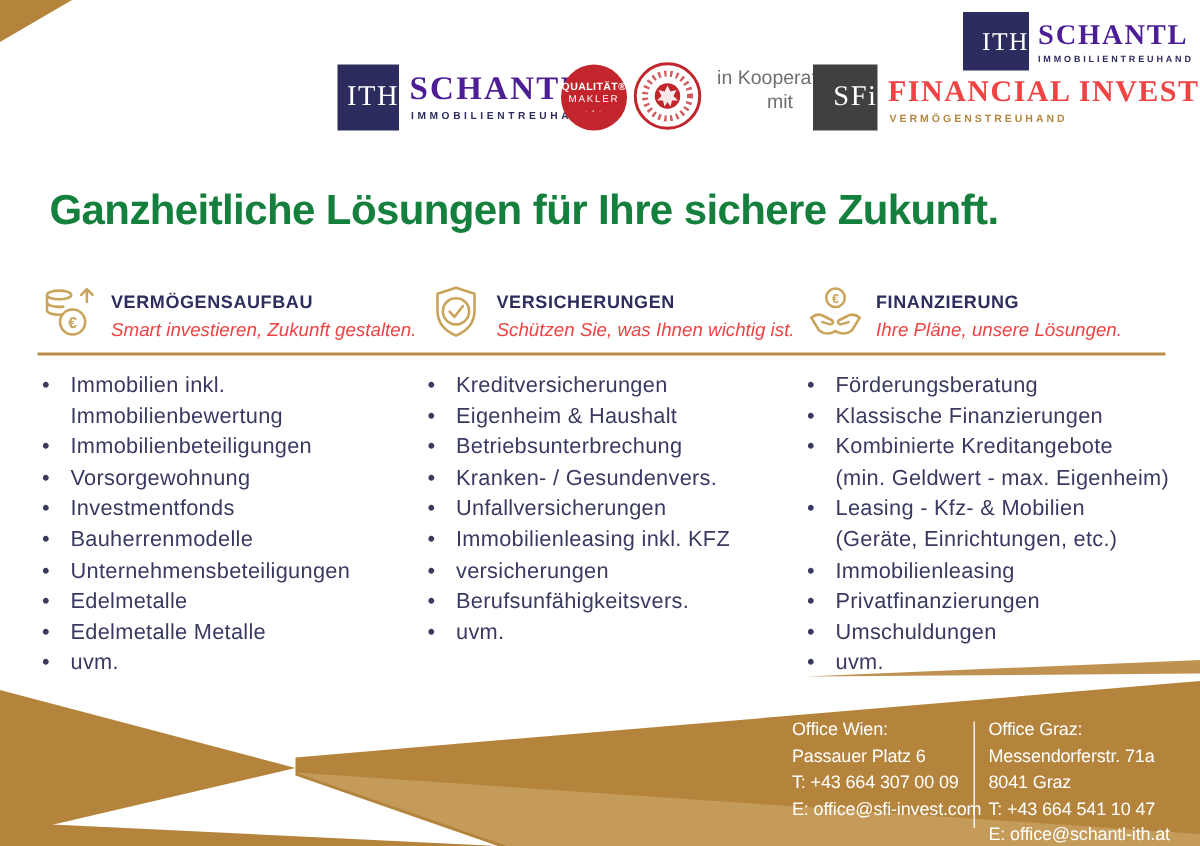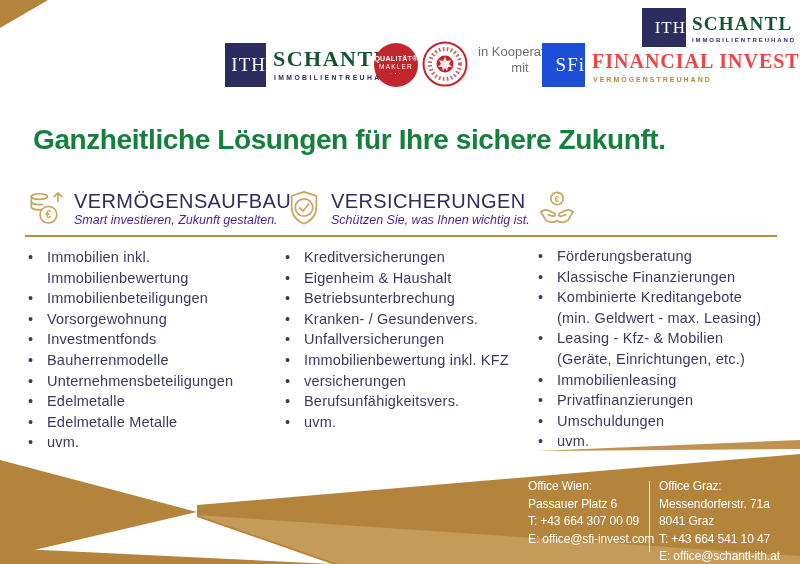--- a/index.html
+++ b/index.html
@@ -17,7 +17,7 @@
   .sfi-mark{left:542px;top:43px;width:43px;height:44px;background:#1d4ed8;font-size:19px;letter-spacing:1px;}
   .corner-mark{left:642px;top:8px;width:44px;height:39px;background:#2d2c5e;font-size:17px;letter-spacing:1px;}
 
-  .logo-name{position:absolute;font-family:"Liberation Serif",serif;font-weight:bold;color:#14532d;}
+  .logo-name{position:absolute;font-family:"Liberation Serif",serif;font-weight:bold;color:#4c1d95;}
   .schantl-name{left:273px;top:46px;font-size:22px;letter-spacing:1.5px;}
   .schantl-sub{position:absolute;left:274px;top:74px;font-size:6.8px;letter-spacing:2.4px;color:#2d2c5e;font-weight:bold;}
   .sfi-name{left:592px;top:50px;font-size:20px;letter-spacing:1px;color:#ef4444;}

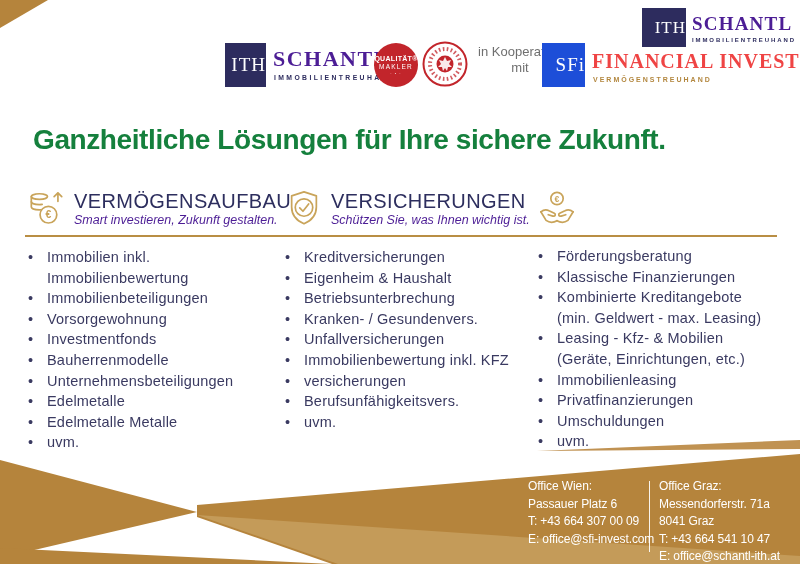--- a/index.html
+++ b/index.html
@@ -14,7 +14,7 @@
   .logo-mark{position:absolute;display:flex;align-items:center;justify-content:flex-end;
              font-family:"Liberation Serif",serif;font-weight:normal;color:#fff;}
   .schantl-mark{left:225px;top:43px;width:41px;height:44px;background:#2d2c5e;font-size:19px;letter-spacing:1px;}
-  .sfi-mark{left:542px;top:43px;width:43px;height:44px;background:#1d4ed8;font-size:19px;letter-spacing:1px;}
+  .sfi-mark{left:542px;top:43px;width:43px;height:44px;background:#404040;font-size:19px;letter-spacing:1px;}
   .corner-mark{left:642px;top:8px;width:44px;height:39px;background:#2d2c5e;font-size:17px;letter-spacing:1px;}
 
   .logo-name{position:absolute;font-family:"Liberation Serif",serif;font-weight:bold;color:#4c1d95;}

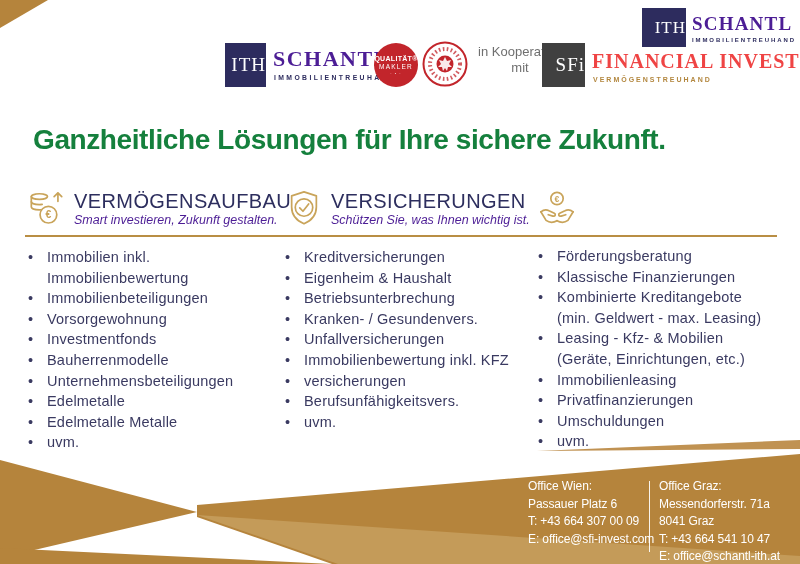--- a/index.html
+++ b/index.html
@@ -48,7 +48,7 @@
   .col-head{display:flex;align-items:flex-start;}
   .col-icon{width:38px;height:38px;flex:0 0 38px;}
   .col-htxt{margin-left:8px;padding-top:3px;}
-  .col-heading{font-size:20px;font-weight:400;letter-spacing:.4px;color:#2d2e5e;line-height:19px;}
+  .col-heading{font-size:12px;font-weight:700;letter-spacing:.4px;color:#2d2e5e;line-height:19px;}
   .col-tagline{font-size:12.5px;font-style:italic;color:#4c1d95;margin-top:2px;line-height:15px;}
   .col-list{margin-top:19px;font-size:14.5px;letter-spacing:.2px;color:#3a3a61;line-height:20.6px;}
   .li{display:flex;}

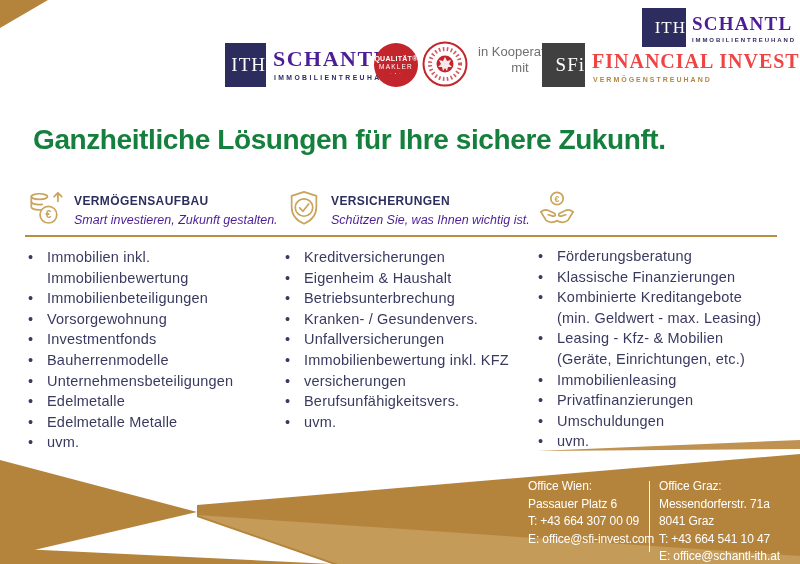--- a/index.html
+++ b/index.html
@@ -262,6 +262,10 @@
         <path d="M37 24c-3-2.5-6-2.6-8.6-1.2l-5.6 2.8c-1.9 1-.9 3.6 1.6 2.9l4.8-1.4"></path>
         <path d="M37 24l-5.5 9c-4 3-8 2.4-11.5.4"></path>
       </svg>
+      <div class="col-htxt">
+        <div class="col-heading">FINANZIERUNG</div>
+        <div class="col-tagline">Ihre Pläne, unsere Lösungen.</div>
+      </div>
     </div>
     <div class="col-list">
         <div class="li">

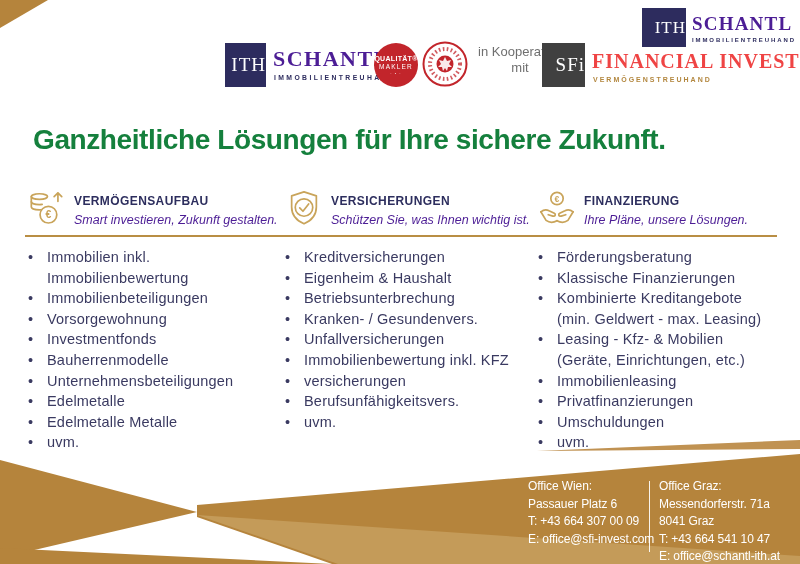--- a/index.html
+++ b/index.html
@@ -49,7 +49,7 @@
   .col-icon{width:38px;height:38px;flex:0 0 38px;}
   .col-htxt{margin-left:8px;padding-top:3px;}
   .col-heading{font-size:12px;font-weight:700;letter-spacing:.4px;color:#2d2e5e;line-height:19px;}
-  .col-tagline{font-size:12.5px;font-style:italic;color:#4c1d95;margin-top:2px;line-height:15px;}
+  .col-tagline{font-size:12.5px;font-style:italic;color:#ef4444;margin-top:2px;line-height:15px;}
   .col-list{margin-top:19px;font-size:14.5px;letter-spacing:.2px;color:#3a3a61;line-height:20.6px;}
   .li{display:flex;}
   .dot{flex:0 0 19px;color:#3a3a61;}

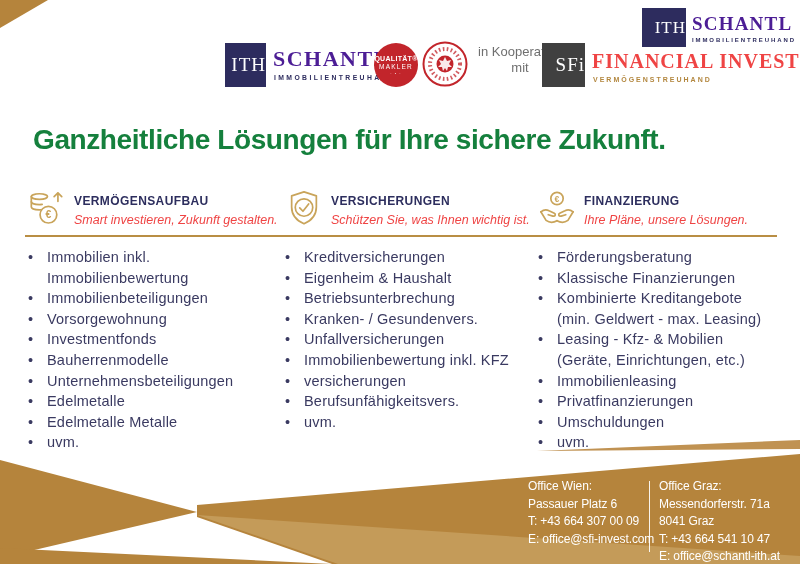--- a/index.html
+++ b/index.html
@@ -284,7 +284,7 @@
           <span class="dot">•</span>
           <div class="li-lines">
             <div>Kombinierte Kreditangebote</div>
-            <div>(min. Geldwert - max. Leasing)</div>
+            <div>(min. Geldwert - max. Eigenheim)</div>
           </div>
         </div>
         <div class="li">

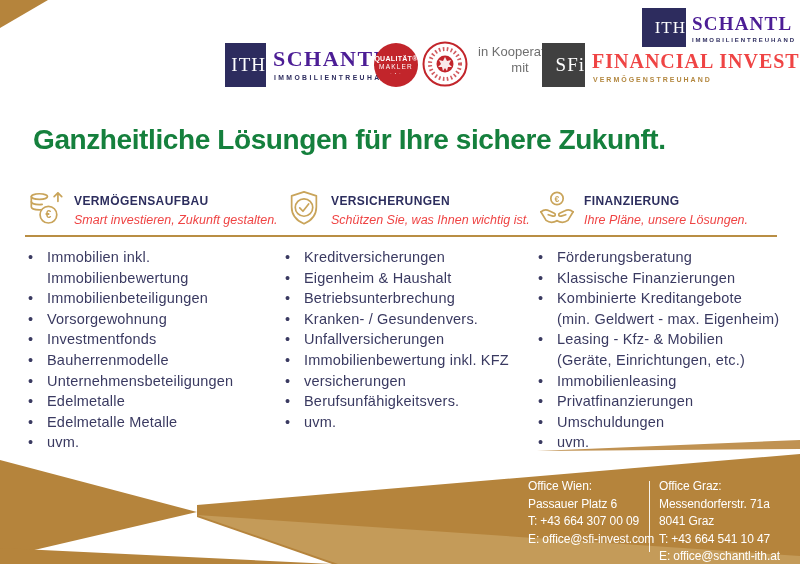--- a/index.html
+++ b/index.html
@@ -228,7 +228,7 @@
         <div class="li">
           <span class="dot">•</span>
           <div class="li-lines">
-            <div>Immobilienbewertung inkl. KFZ</div>
+            <div>Immobilienleasing inkl. KFZ</div>
           </div>
         </div>
         <div class="li">

